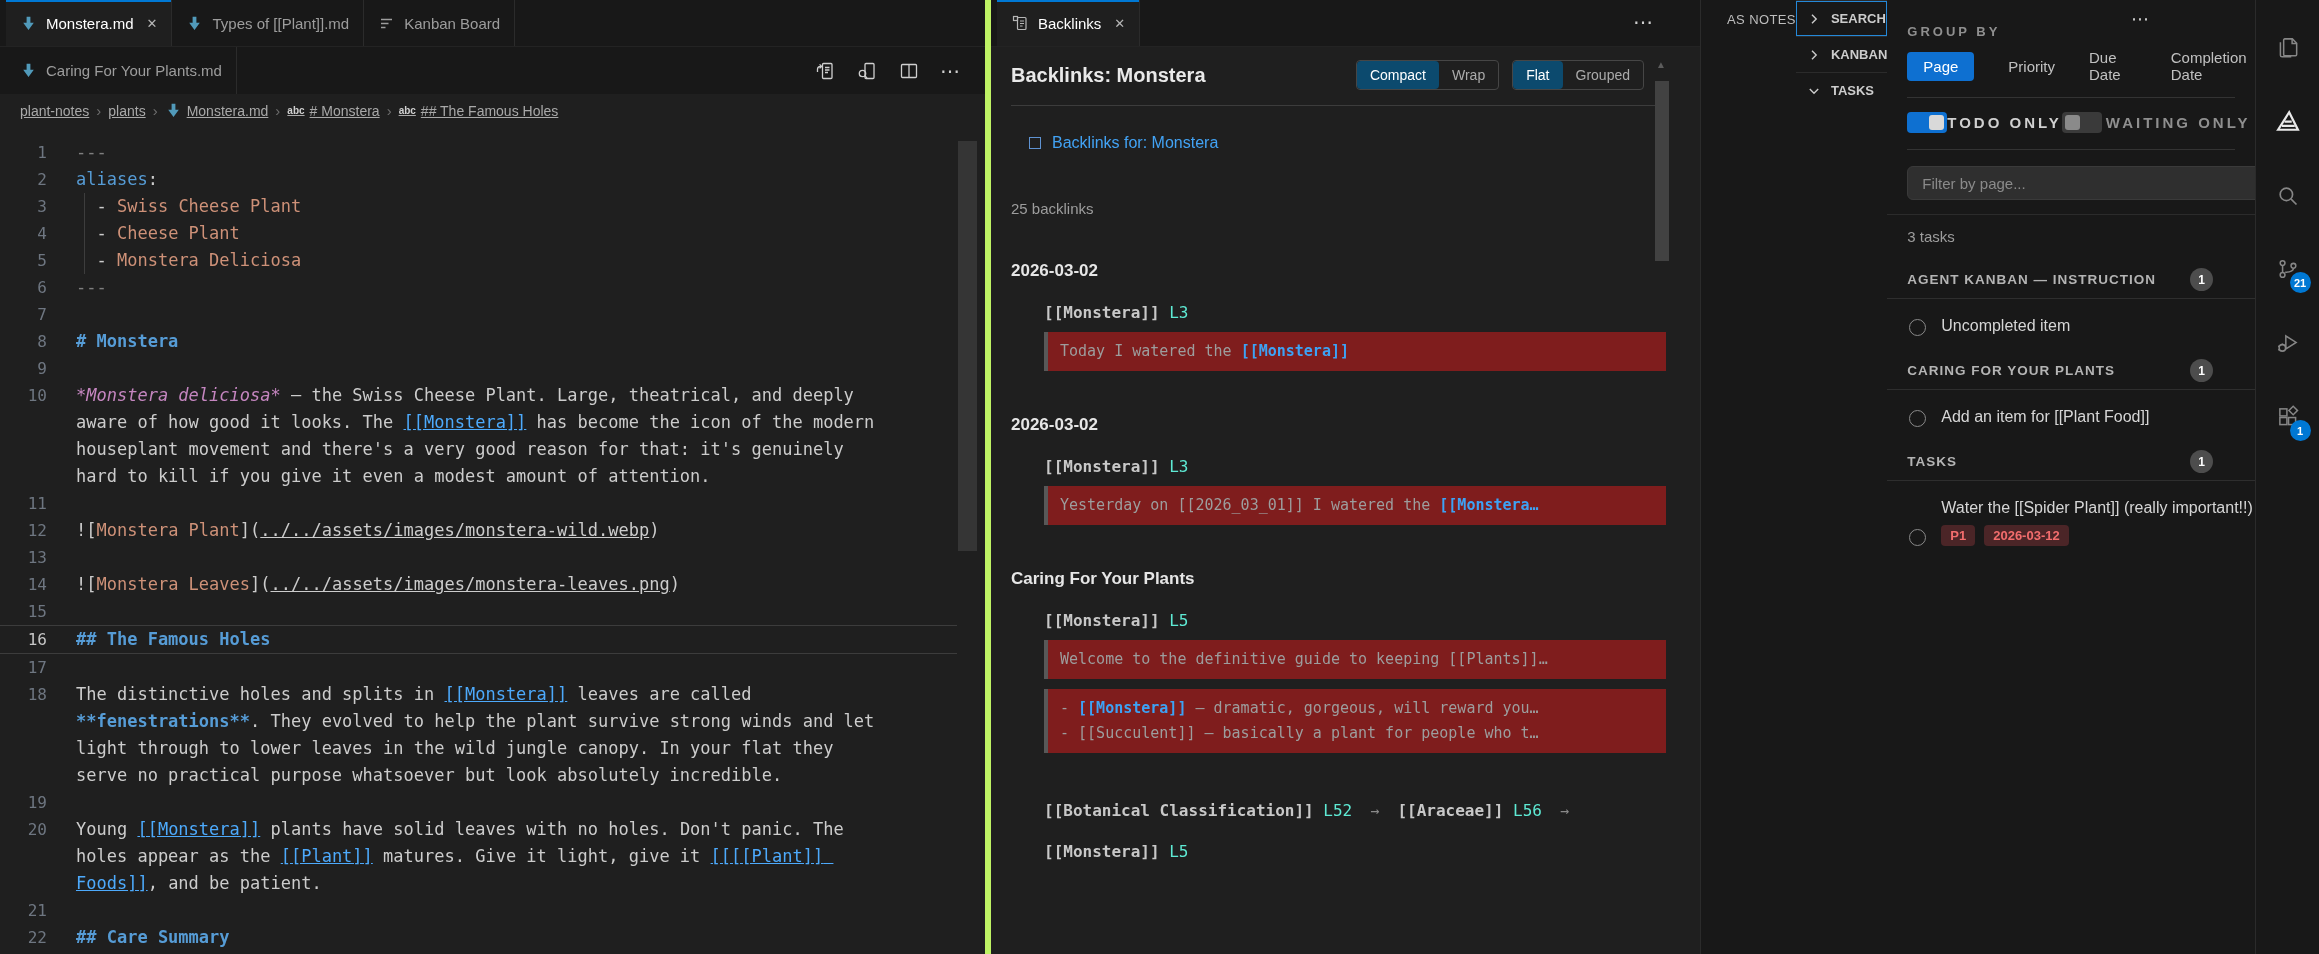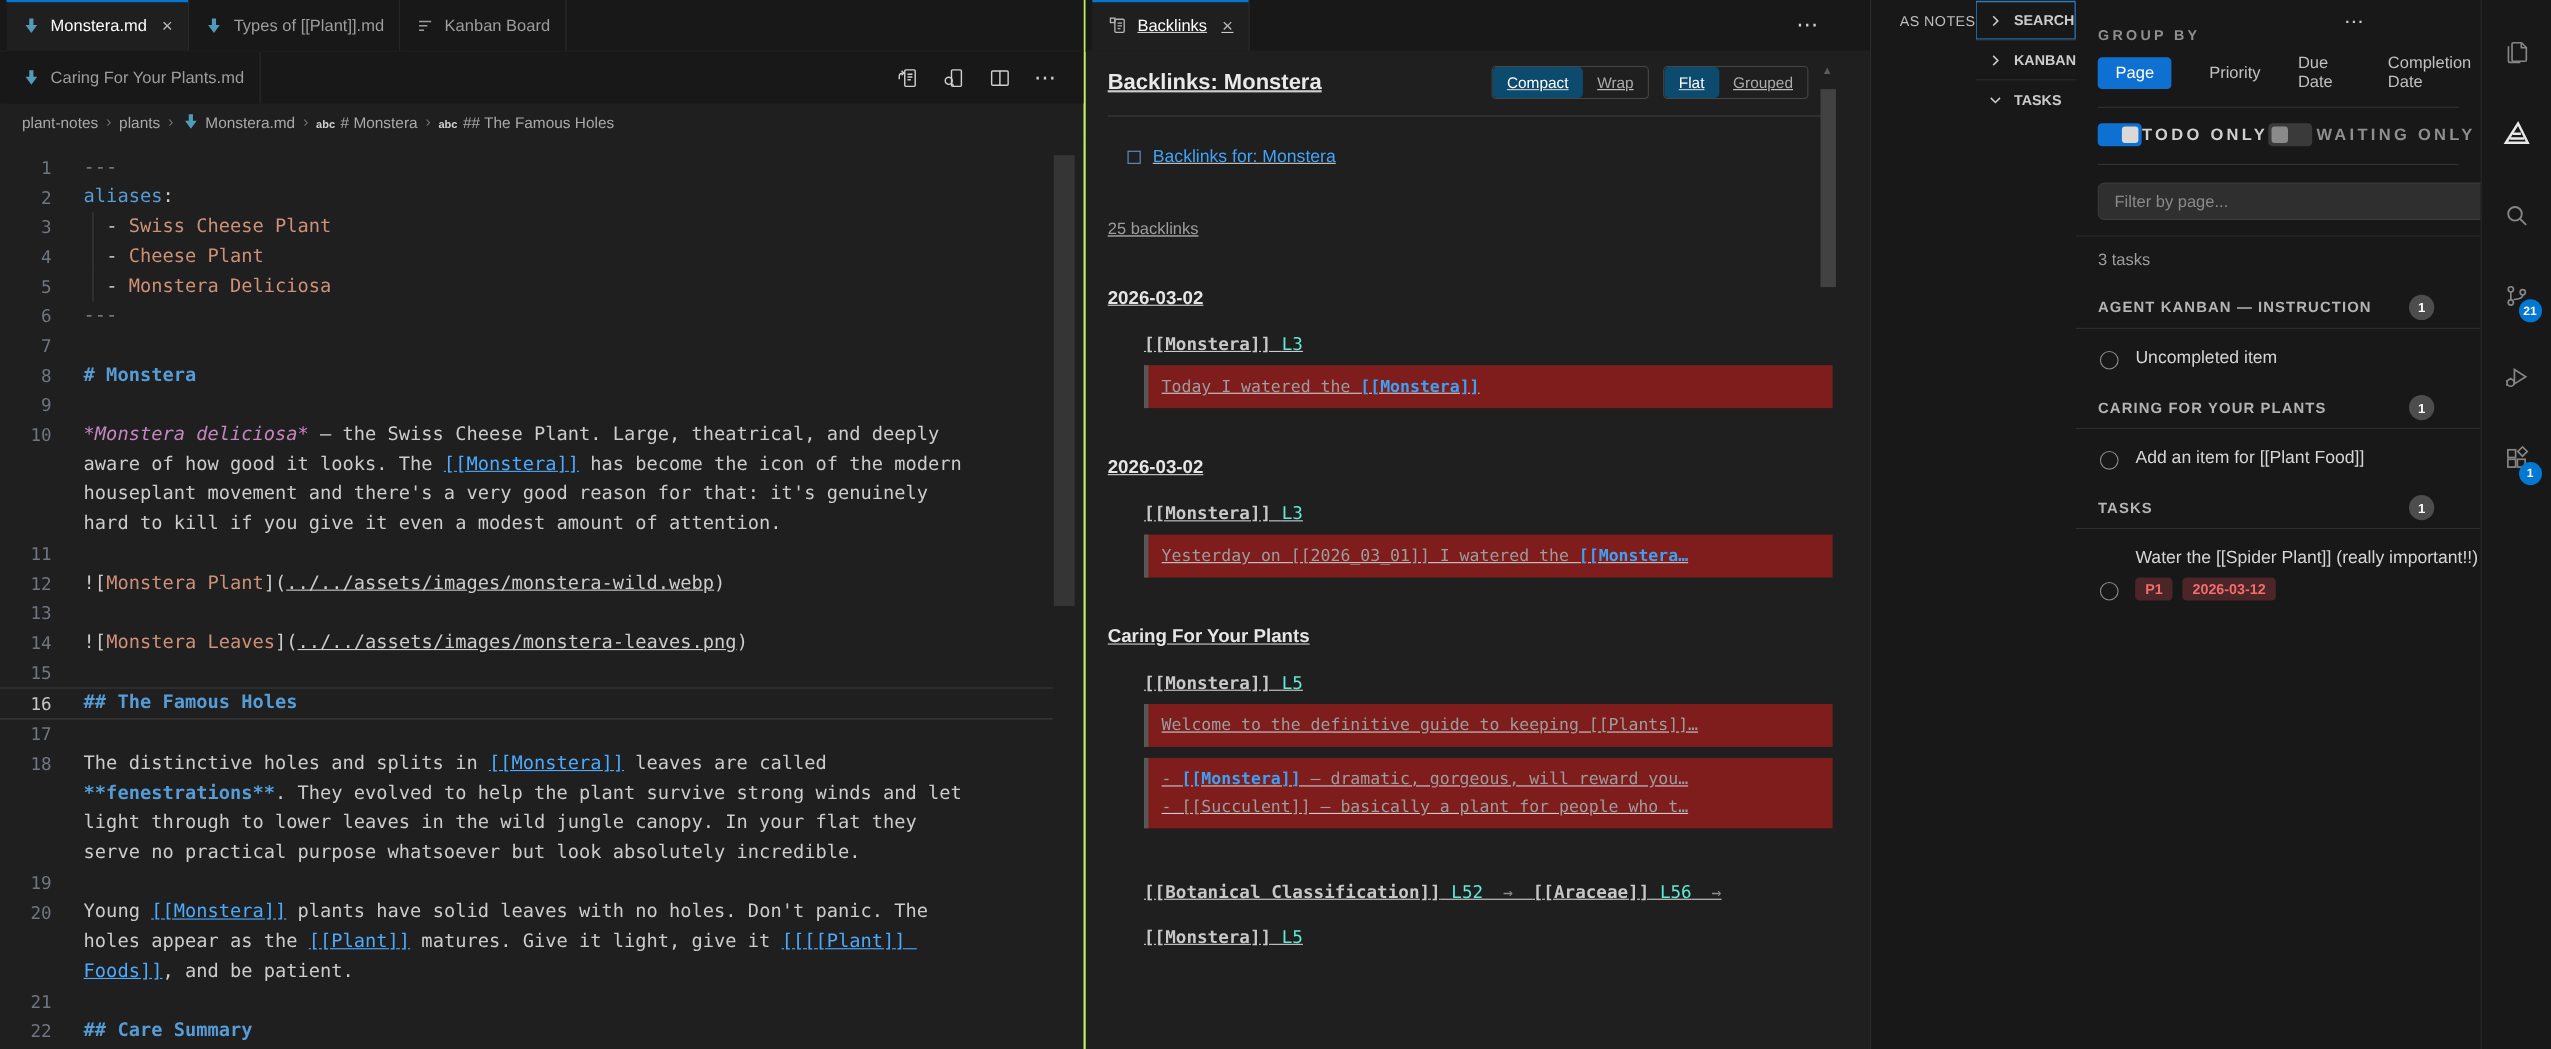--- a/index.html
+++ b/index.html
@@ -9,7 +9,7 @@
 
   
   .group1 { width:985px; flex:none; display:flex; flex-direction:column; background:#1f1f1f; }
-  .group2 { width:715px; flex:none; display:flex; flex-direction:column; background:#1f1f1f; border-left:2px solid #bef264;text-decoration:underline; }
+  .group2 { width:715px; flex:none; display:flex; flex-direction:column; background:#1f1f1f; border-left:6px solid #bef264; }
   .sidebar { width:555px; flex:none; background:#181818; border-left:1px solid #2b2b2b; display:flex; flex-direction:row; position:relative; }
   .activitybar { width:64px; flex:none; background:#181818; border-left:1px solid #2b2b2b; display:flex; flex-direction:column; align-items:center; padding-top:10px; }
 

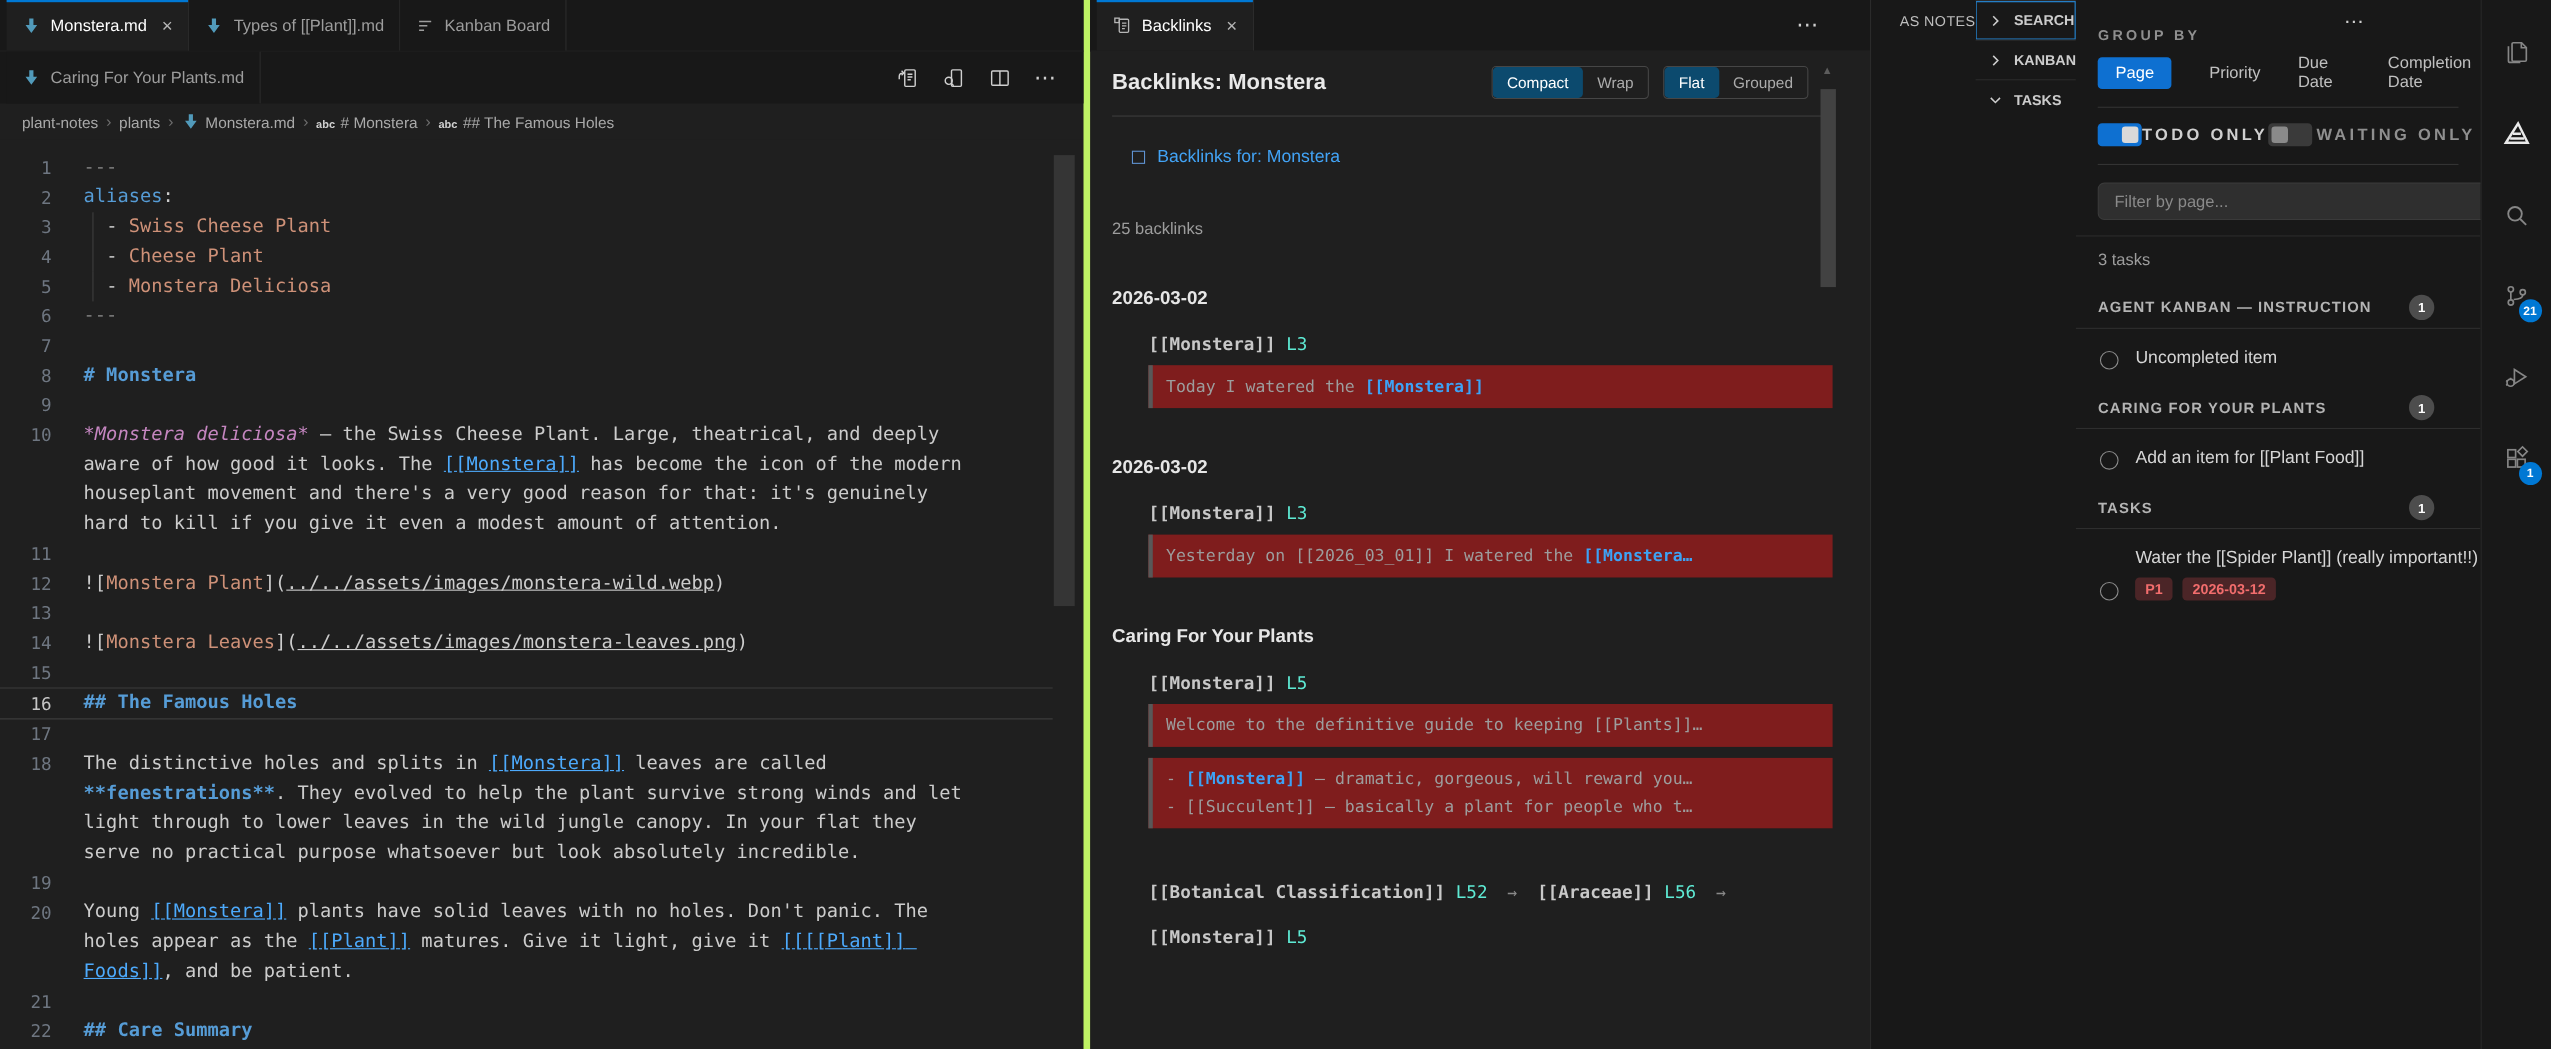--- a/index.html
+++ b/index.html
@@ -26,7 +26,7 @@
 
   
   .breadcrumbs { height:33px; flex:none; display:flex; align-items:center; gap:7px; padding-left:20px; font-size:14px; color:#a9a9a9; background:#1f1f1f; }
-  .bc-item { display:flex; align-items:flex-end; gap:5px; cursor:pointer; }
+  .bc-item { display:flex; align-items:center; gap:5px; cursor:pointer;text-decoration:underline; }
   .bc-sep { color:#6e6e6e; font-size:15px; }
   .abc { font-size:10px; font-weight:bold; color:#d0d0d0; letter-spacing:0; }
 

